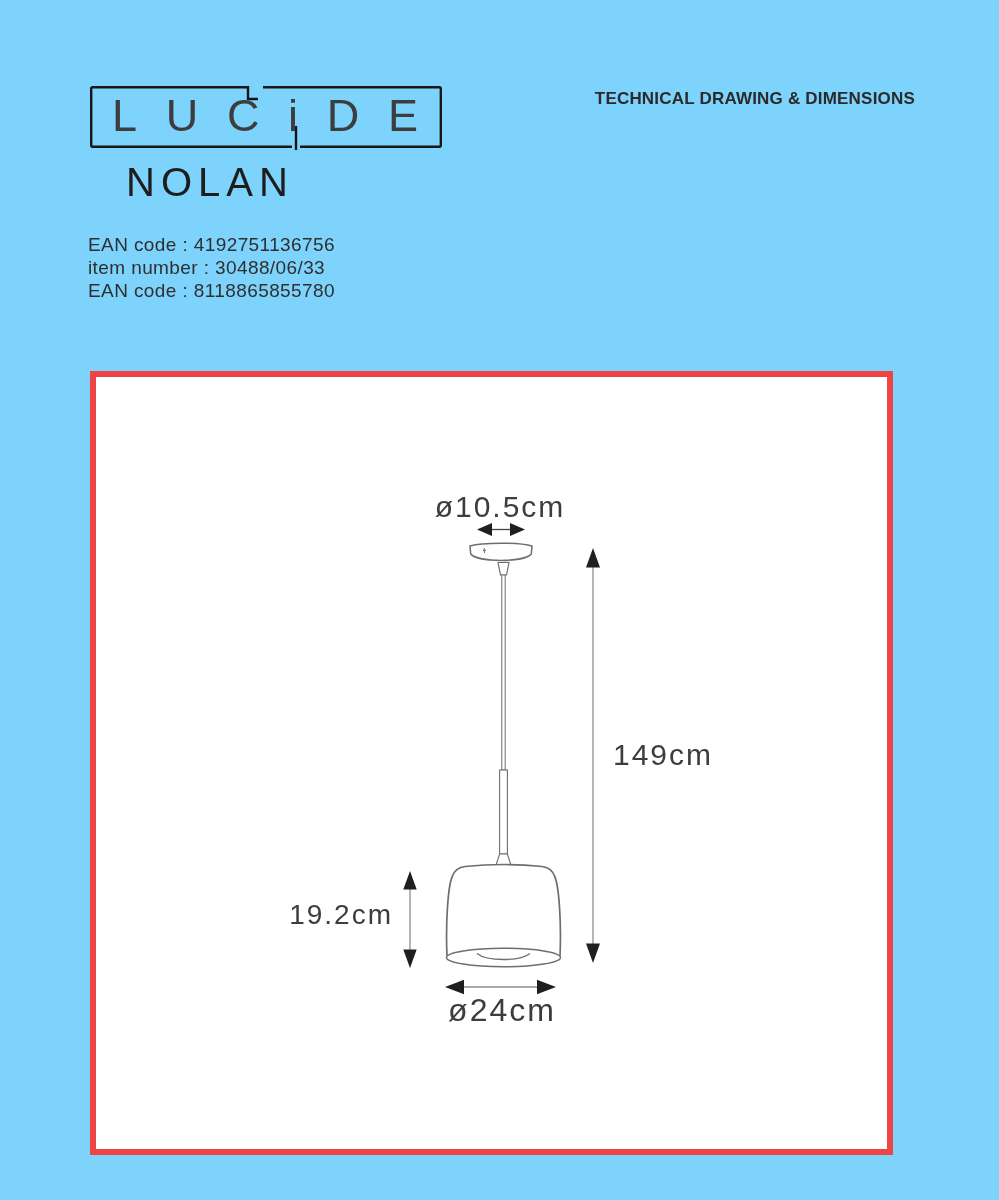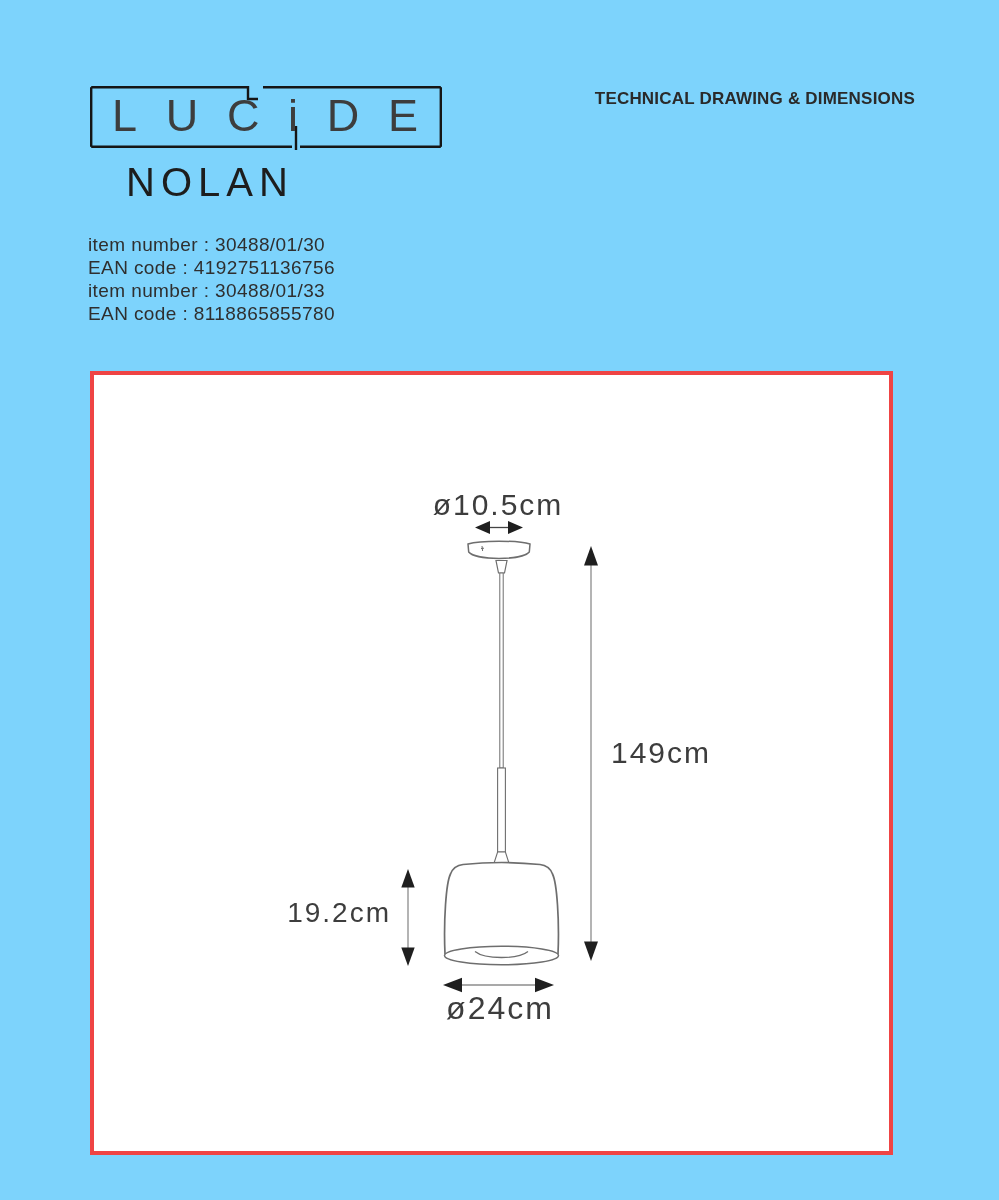--- a/index.html
+++ b/index.html
@@ -82,7 +82,6 @@
   <div class="product-name">NOLAN</div>
 
   <div class="product-info">
-    <div>item number : 30488/01/30</div>
     <div>EAN code : 4192751136756</div>
     <div>item number : 30488/01/33</div>
     <div>EAN code : 8118865855780</div>

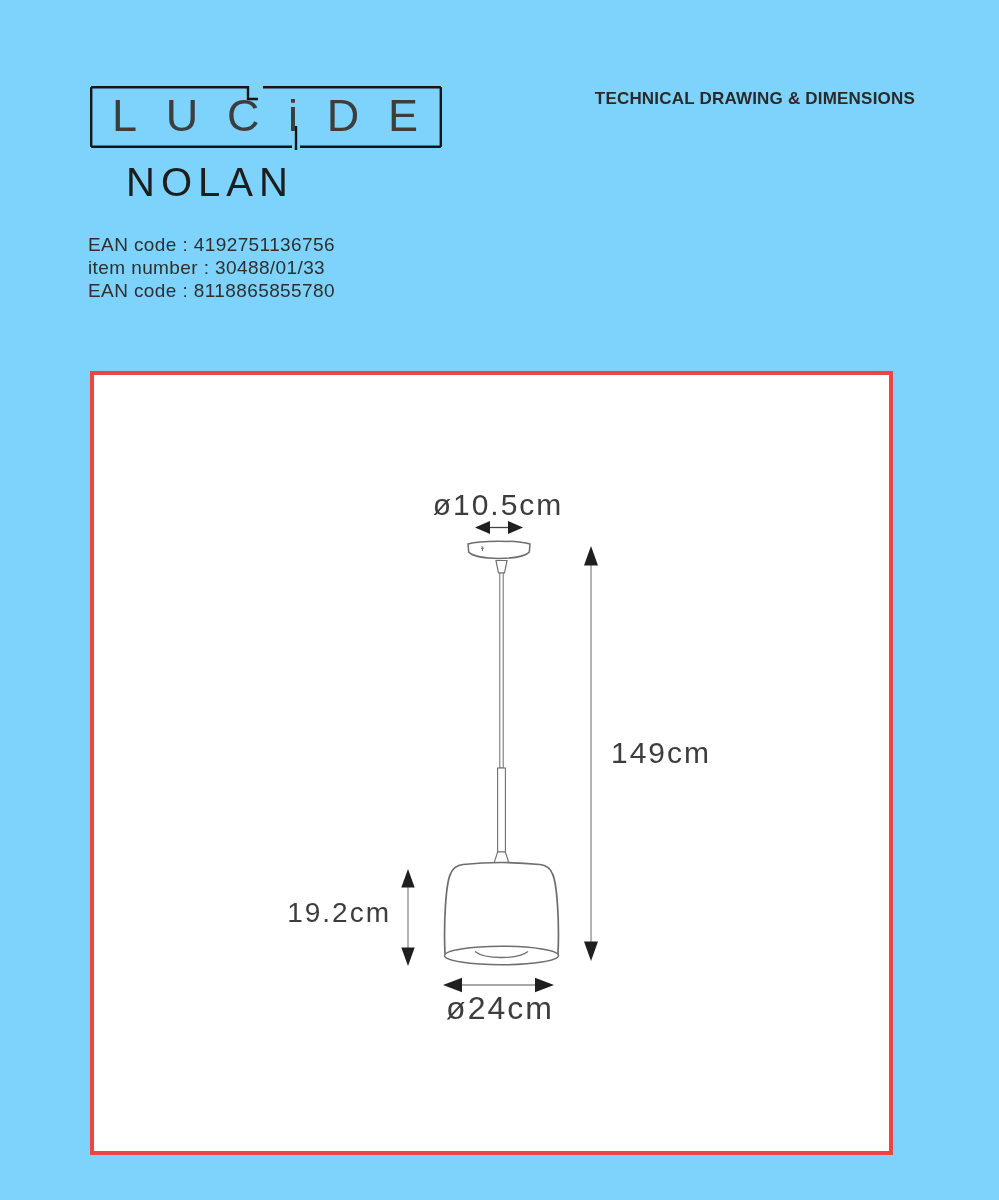--- a/index.html
+++ b/index.html
@@ -83,7 +83,7 @@
 
   <div class="product-info">
     <div>EAN code : 4192751136756</div>
-    <div>item number : 30488/01/33</div>
+    <div>item number : 30488/06/33</div>
     <div>EAN code : 8118865855780</div>
   </div>
 

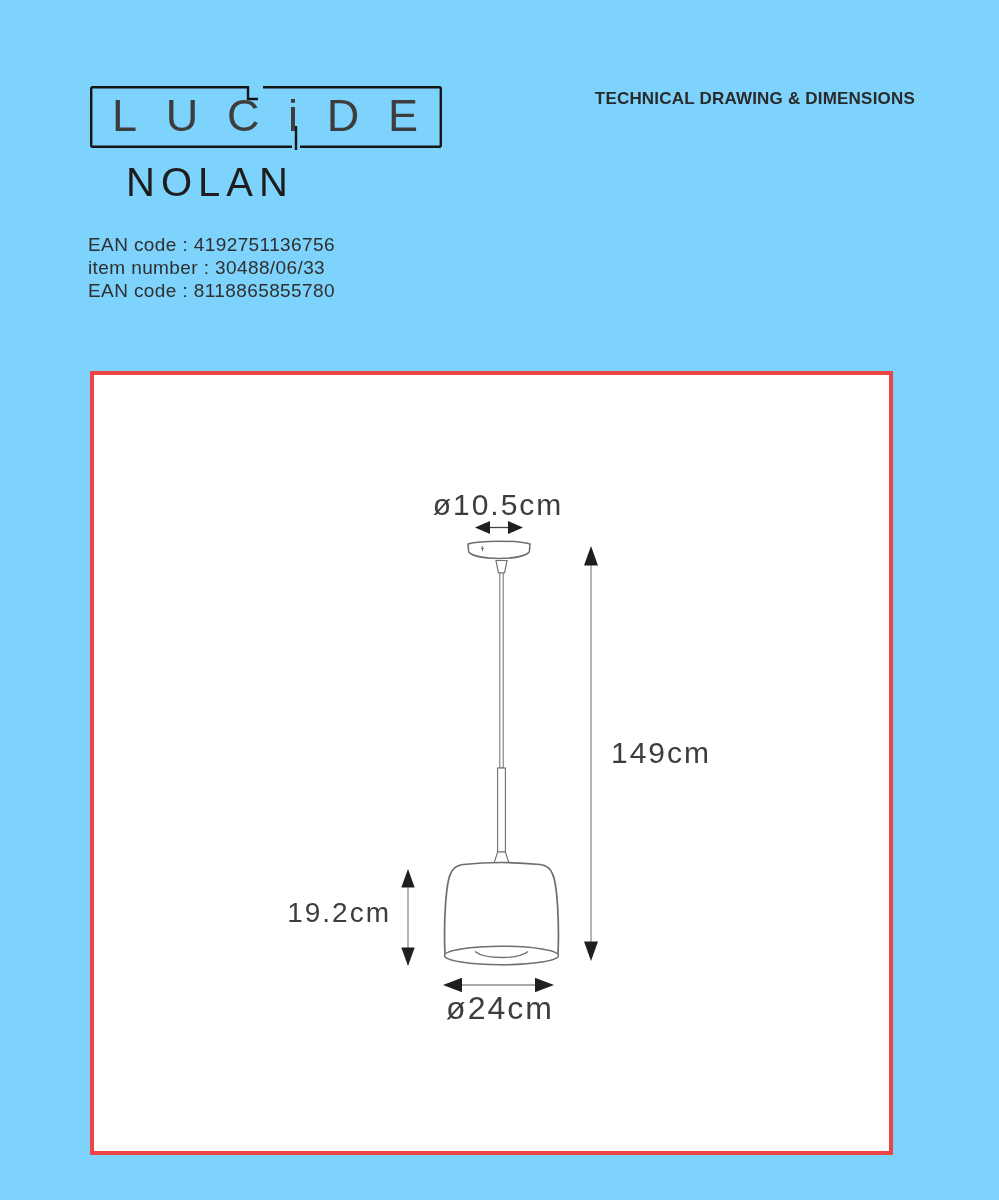--- a/index.html
+++ b/index.html
@@ -40,7 +40,7 @@
   .drawing-box {
     position: absolute; left: 90px; top: 371px;
     width: 803px; height: 784px;
-    border: 4px solid #ef4444;
+    border: 6px solid #ef4444;
     background: #fff;
   }
   .drawing-box svg { display: block; width: 797px; height: 778px; }

